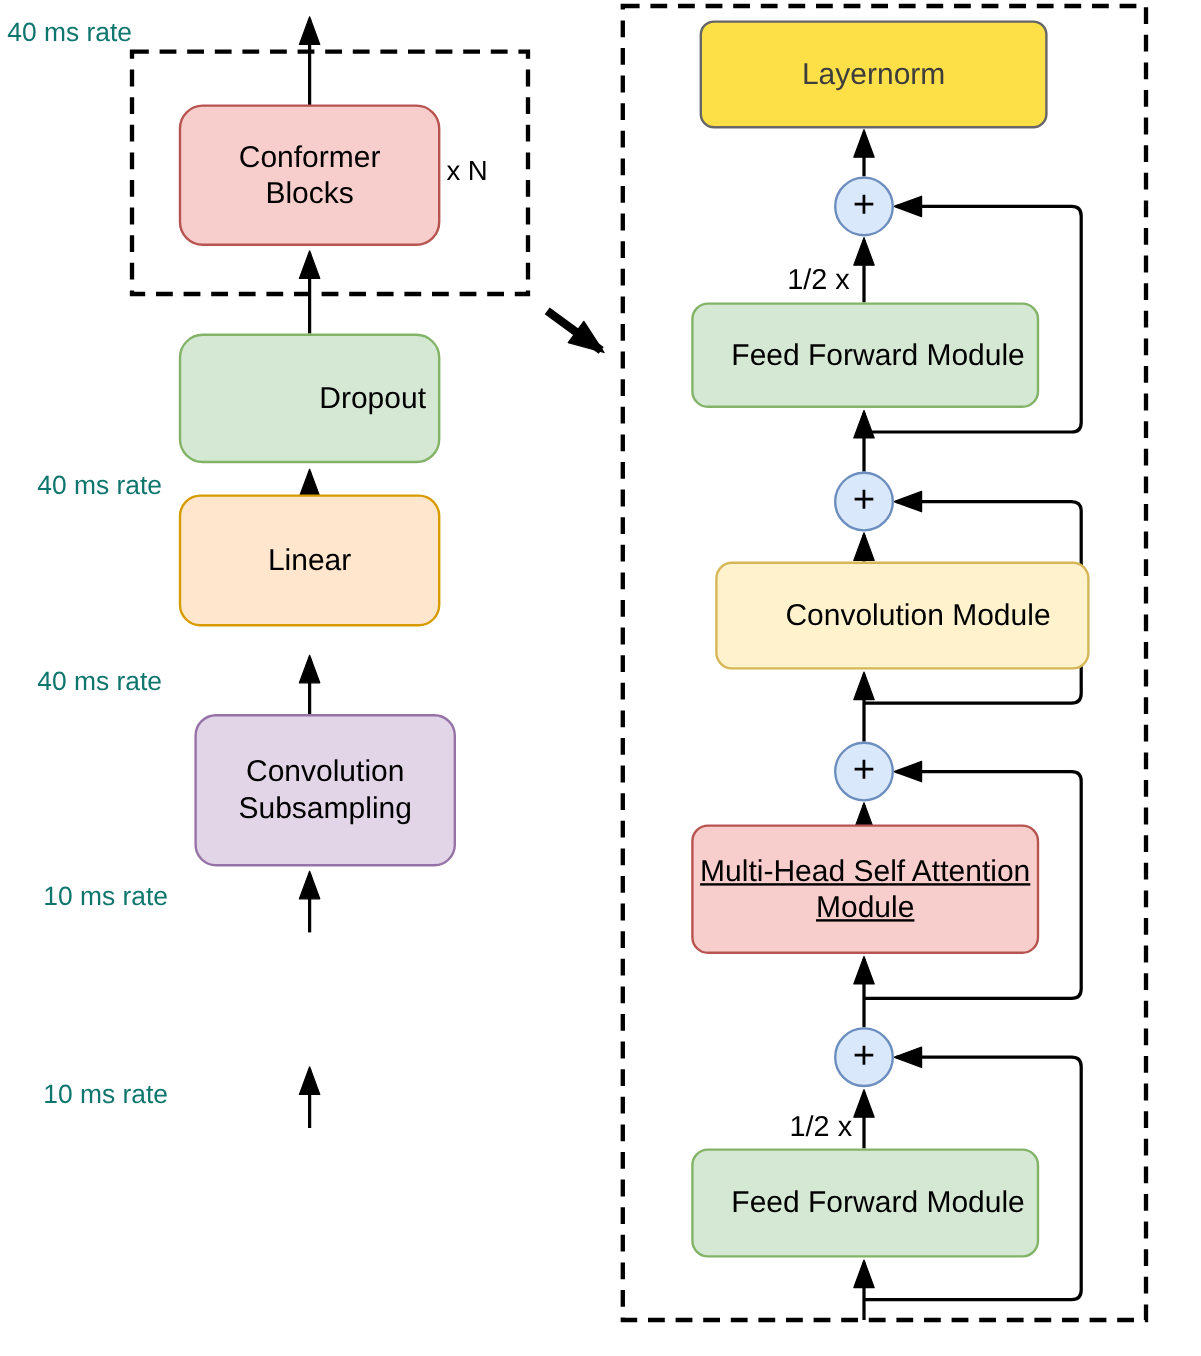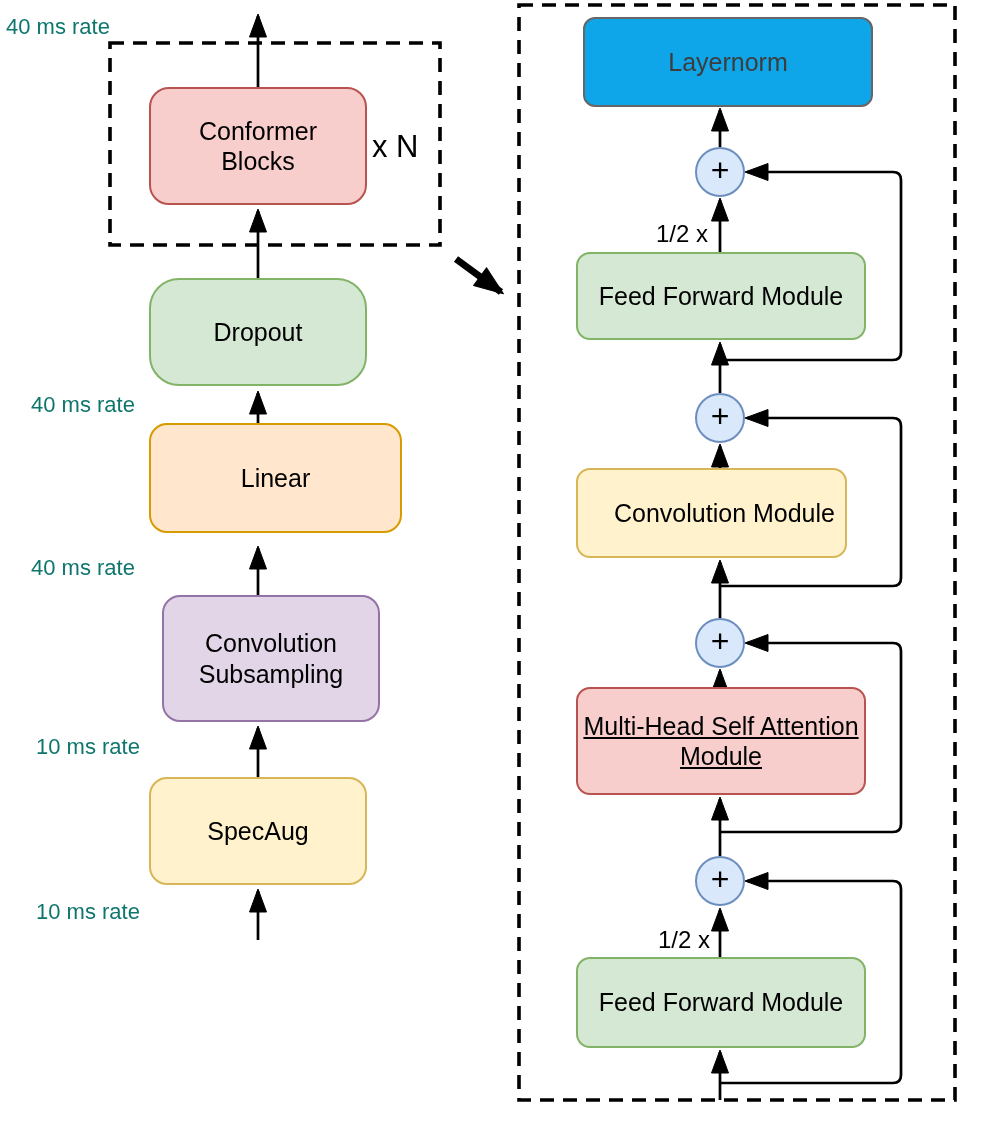--- a/index.html
+++ b/index.html
@@ -31,7 +31,7 @@
   .r-orange{background:#ffe6cc;border-color:#d79b00;}
   .r-purple{background:#e1d5e7;border-color:#9673a6;}
   .r-yellow{background:#fff2cc;border-color:#d6b656;}
-  .r-gray{background:#0ea5e9;border-color:#666666;color:#3d3d3d;}
+  .r-gray{background:#fde047;border-color:#666666;color:#3d3d3d;}
   .sum{
     position:absolute;
     box-sizing:border-box;

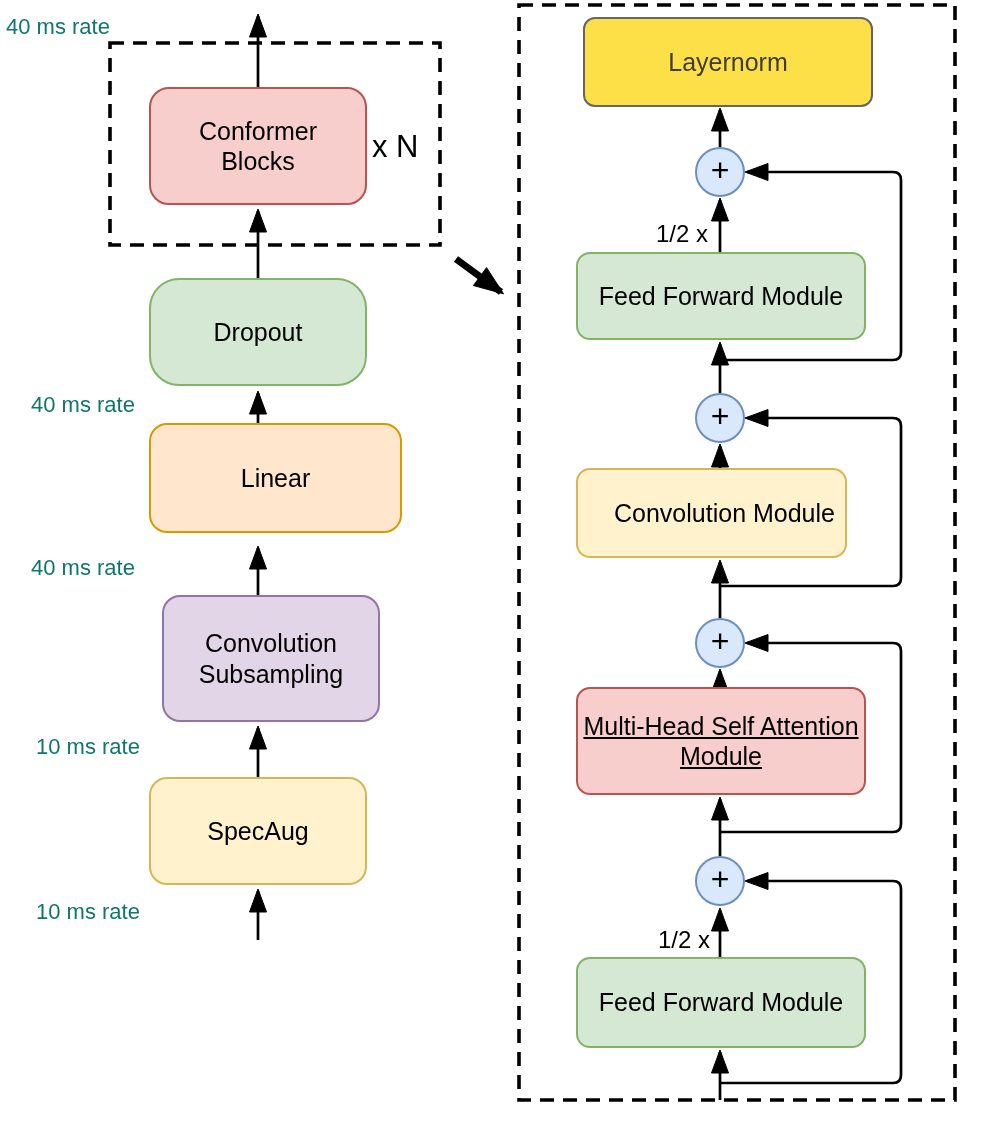--- a/index.html
+++ b/index.html
@@ -107,7 +107,7 @@
   <div class="box r-red" style="left:149px;top:87px;width:218px;height:118px;border-radius:20px;">
     <span>Conformer Blocks</span>
   </div>
-  <div class="annot" style="left:372px;top:129px;font-size:31px;">x N</div>
+  <div class="annot" style="left:372px;top:129px;font-size:23px;">x N</div>
 
   <div class="box r-green" style="left:149px;top:278px;width:218px;height:108px;border-radius:30px;">
     <span>Dropout</span>

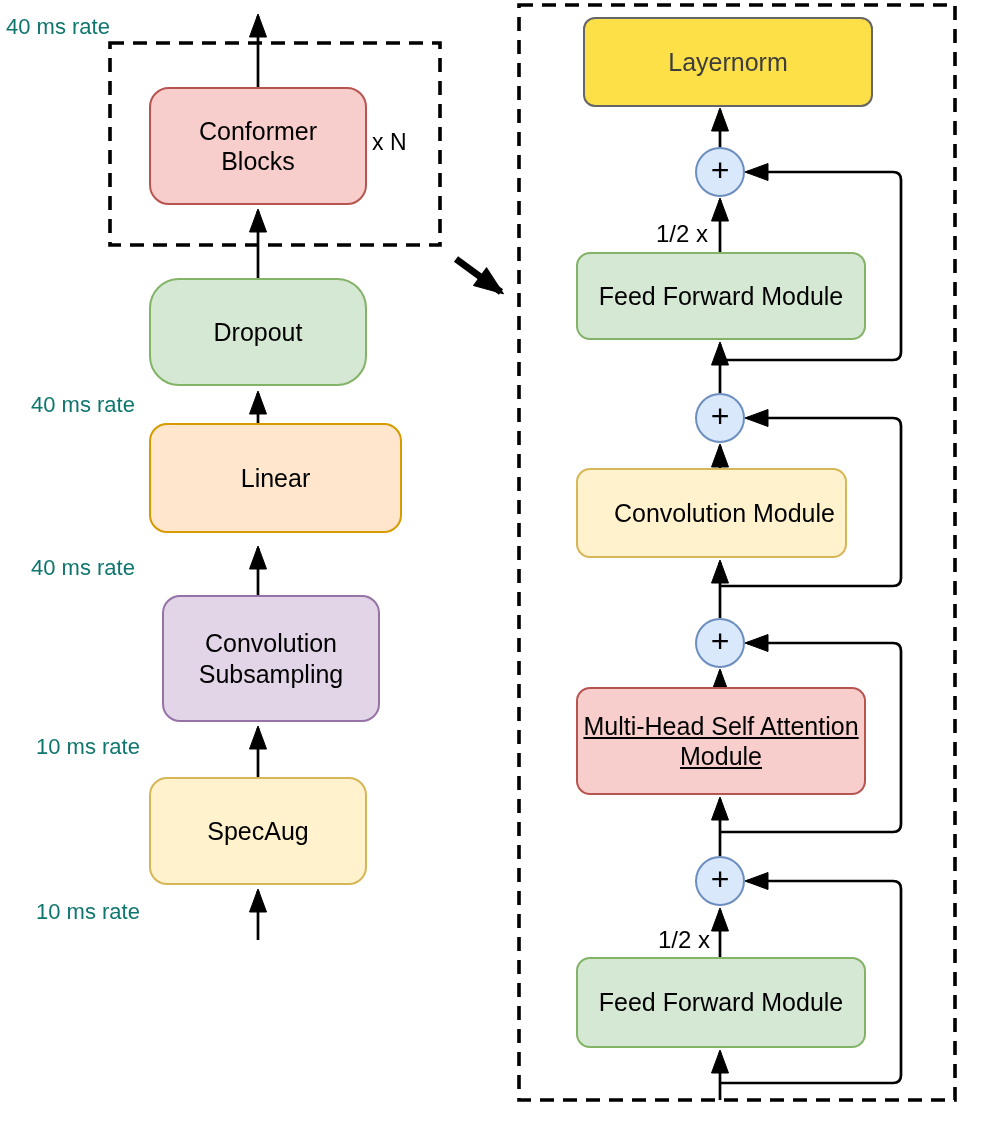--- a/index.html
+++ b/index.html
@@ -27,7 +27,7 @@
     z-index:2;
   }
   .r-red{background:#f8cecc;border-color:#b85450;}
-  .r-green{background:#d5e8d4;border-color:#82b366;}
+  .r-green{background:#d5e8d4;border-color:#82b366;justify-content:flex-end;}
   .r-orange{background:#ffe6cc;border-color:#d79b00;}
   .r-purple{background:#e1d5e7;border-color:#9673a6;}
   .r-yellow{background:#fff2cc;border-color:#d6b656;}

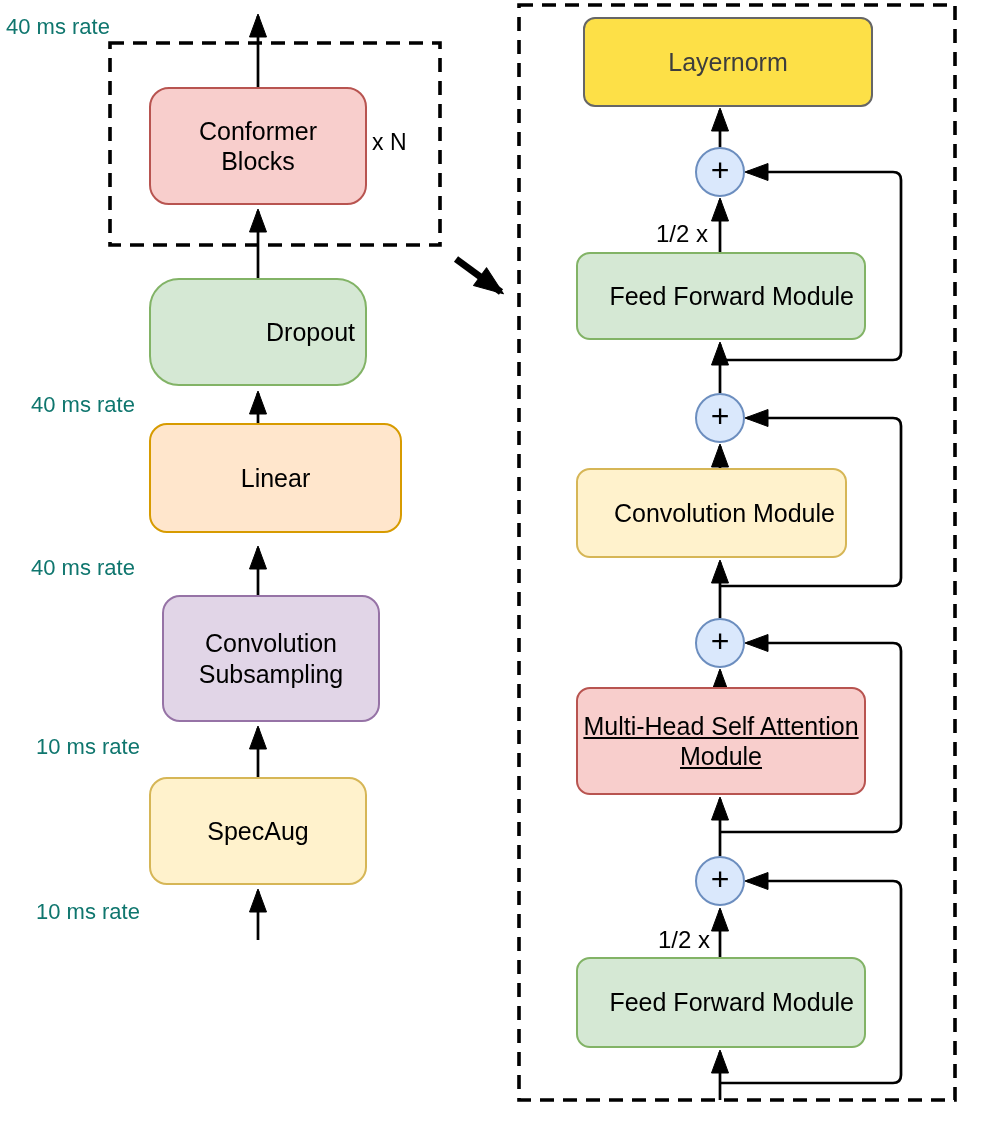--- a/index.html
+++ b/index.html
@@ -109,7 +109,7 @@
   </div>
   <div class="annot" style="left:372px;top:129px;font-size:23px;">x N</div>
 
-  <div class="box r-green" style="left:149px;top:278px;width:218px;height:108px;border-radius:30px;">
+  <div class="box r-green" style="left:149px;top:278px;width:218px;height:108px;border-radius:20px;">
     <span>Dropout</span>
   </div>
 

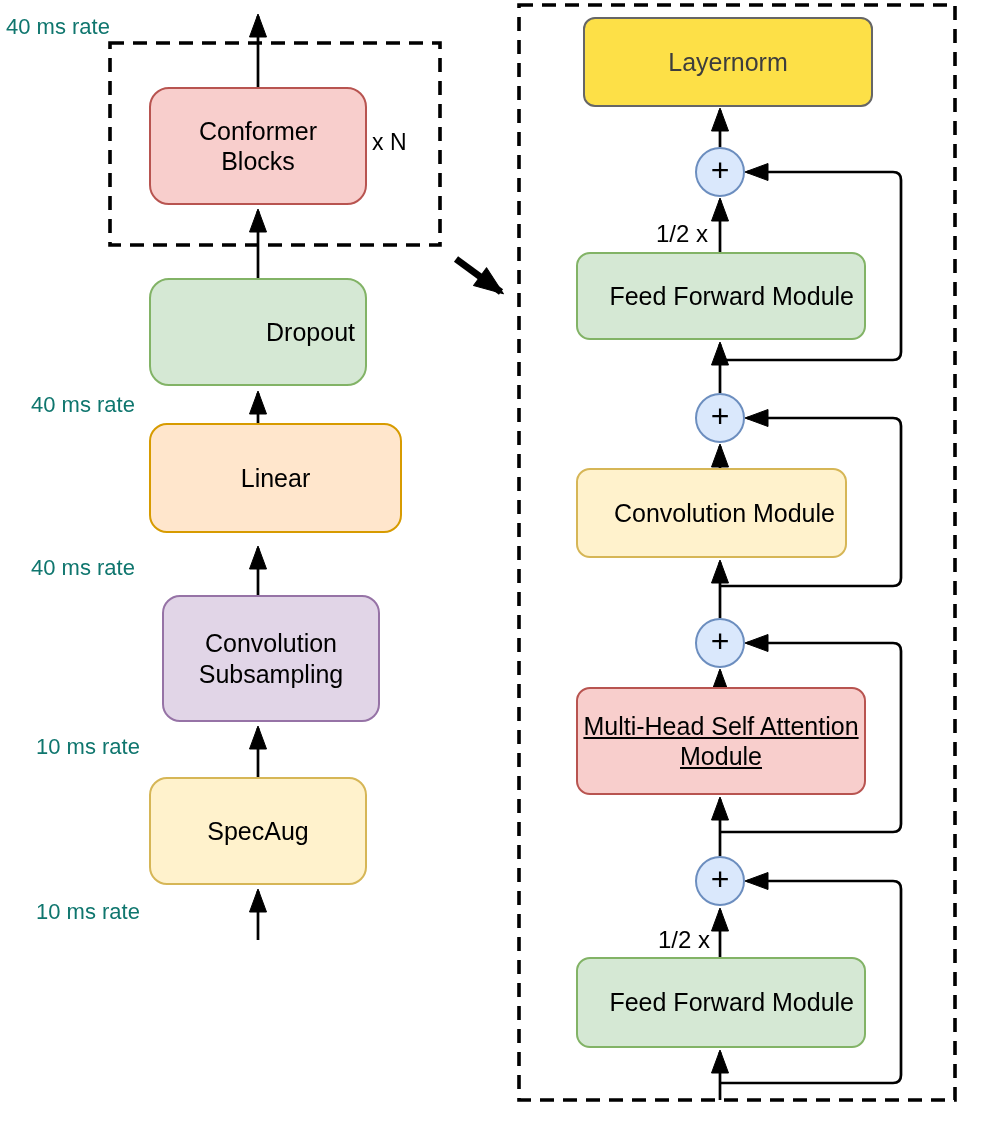--- a/index.html
+++ b/index.html
@@ -115,7 +115,7 @@
 
   <div class="rate-label" style="left:31px;top:392px;">40 ms rate</div>
 
-  <div class="box r-orange" style="left:149px;top:423px;width:253px;height:110px;border-radius:18px;">
+  <div class="box r-orange" style="left:149px;top:412px;width:218px;height:110px;border-radius:18px;">
     <span>Linear</span>
   </div>
 

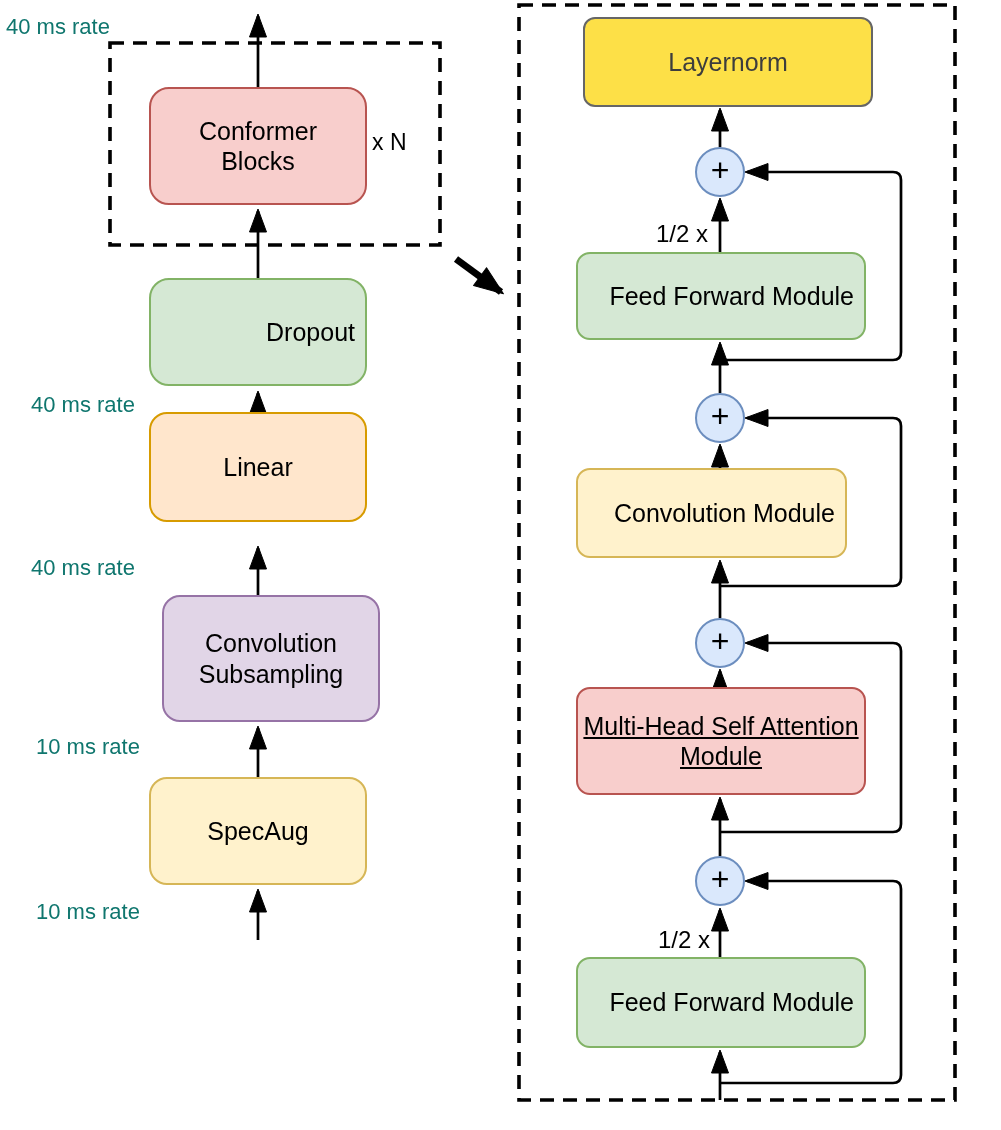--- a/index.html
+++ b/index.html
@@ -147,7 +147,7 @@
 
   <div class="sum" style="left:695px;top:393px;">+</div>
 
-  <div class="box r-yellow" style="left:576px;top:468px;width:271px;height:90px;border-radius:14px;padding-left:36px;">
+  <div class="box r-yellow" style="left:596px;top:468px;width:312px;height:90px;border-radius:14px;padding-left:36px;">
     <span>Convolution Module</span>
   </div>
 

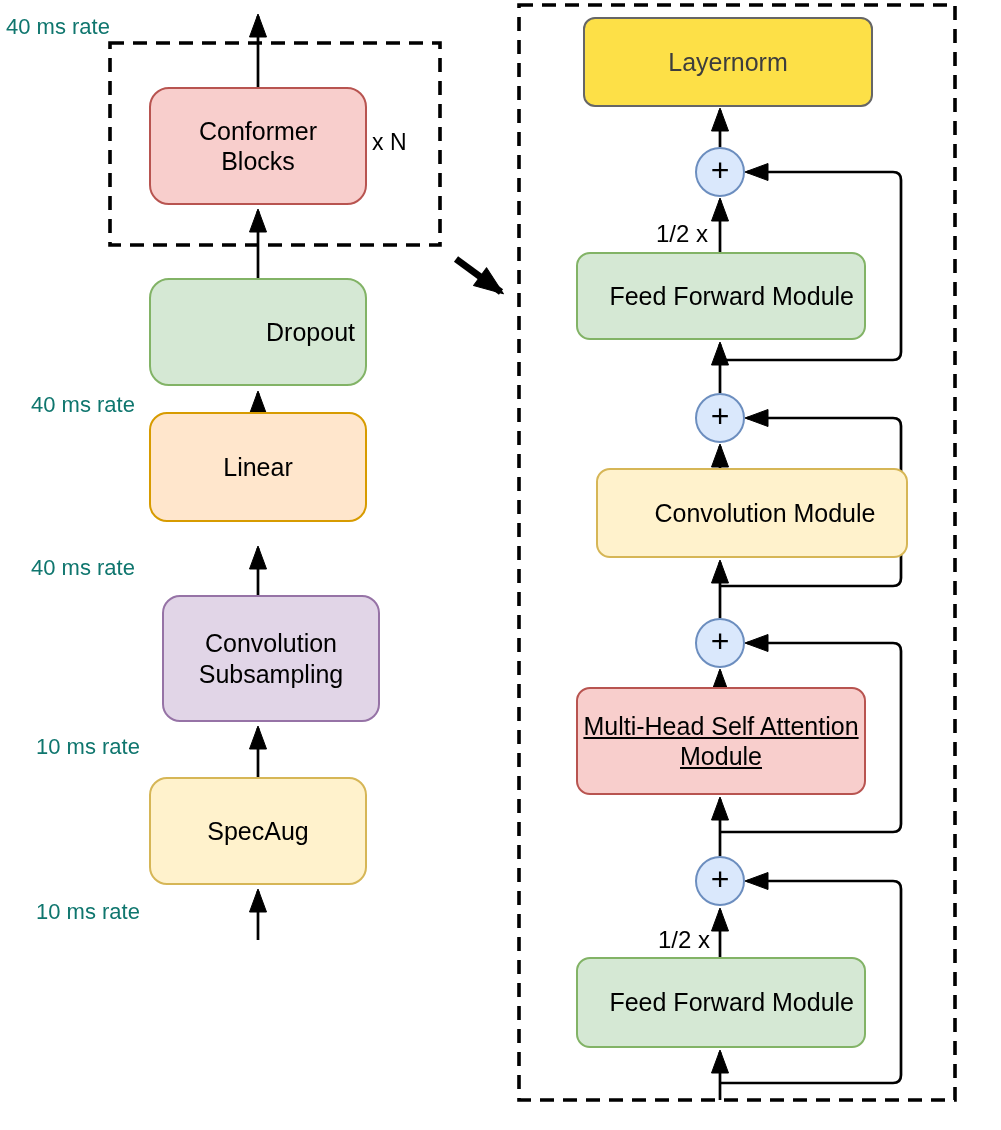--- a/index.html
+++ b/index.html
@@ -127,9 +127,6 @@
 
   <div class="rate-label" style="left:36px;top:734px;">10 ms rate</div>
 
-  <div class="box r-yellow" style="left:149px;top:777px;width:218px;height:108px;border-radius:18px;">
-    <span>SpecAug</span>
-  </div>
 
   <div class="rate-label" style="left:36px;top:899px;">10 ms rate</div>
 

